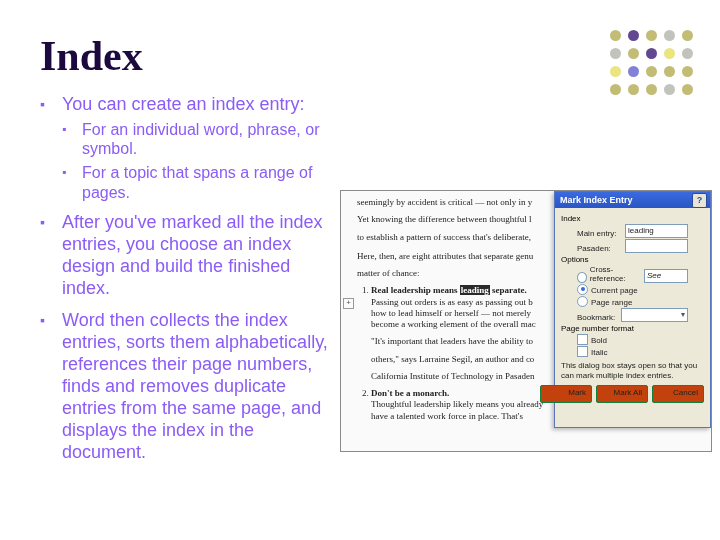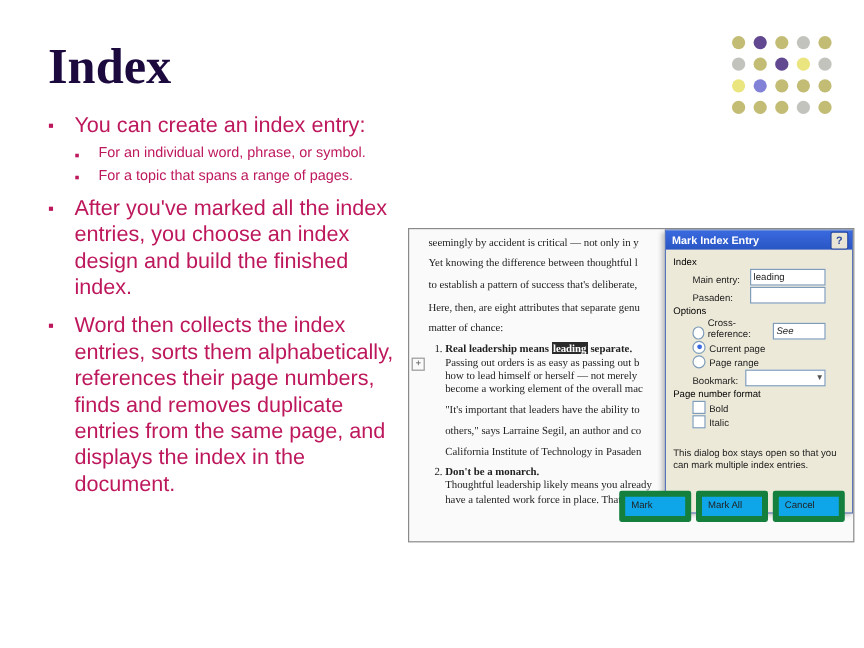--- a/index.html
+++ b/index.html
@@ -11,7 +11,7 @@
   
   .title{position:absolute;top:32px;left:40px;font-family:"Times New Roman",serif;font-size:42px;font-weight:bold;color:#1c0a3f}
   
-  .col{position:absolute;top:94px;left:40px;width:295px;color:#be185d;font-size:18px;line-height:1.22}
+  .col{position:absolute;top:94px;left:40px;width:295px;color:#8b5cf6;font-size:18px;line-height:1.22}
   ul.b{list-style:none;margin:0 0 6px 0;padding:0}
   ul.b>li{position:relative;padding-left:22px;margin-bottom:10px}
   ul.b>li:before{content:"\25AA";position:absolute;left:0;top:2px;font-size:14px}

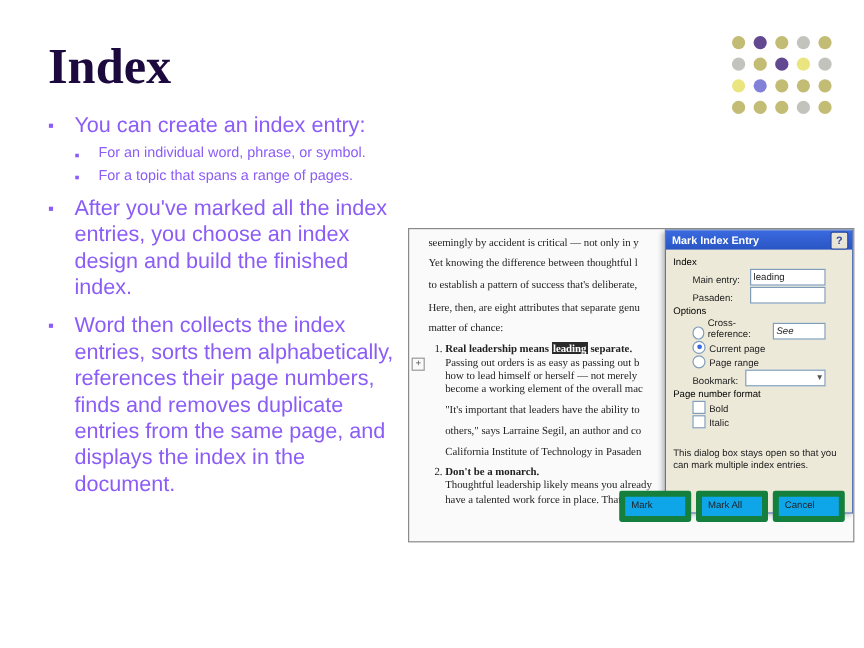--- a/index.html
+++ b/index.html
@@ -15,7 +15,7 @@
   ul.b{list-style:none;margin:0 0 6px 0;padding:0}
   ul.b>li{position:relative;padding-left:22px;margin-bottom:10px}
   ul.b>li:before{content:"\25AA";position:absolute;left:0;top:2px;font-size:14px}
-  ul.bb{list-style:none;margin:4px 0 0 0;padding:0;font-size:12px}
+  ul.bb{list-style:none;margin:4px 0 0 0;padding:0;font-size:16px}
   ul.bb>li{position:relative;padding-left:20px;margin-bottom:4px}
   ul.bb>li:before{content:"\25AA";position:absolute;left:0;top:2px;font-size:12px}
   

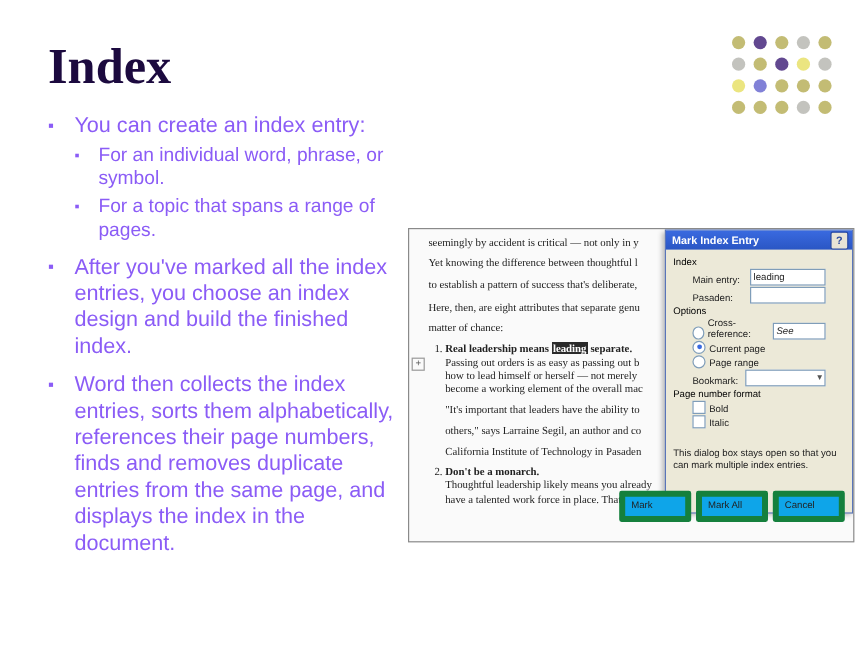--- a/index.html
+++ b/index.html
@@ -42,7 +42,7 @@
   .sel-lbl{display:inline-block;vertical-align:middle}
   .dd{height:12px;border:1px solid #7f9db9;background:#fff;padding:0 2px;font-size:8px;line-height:12px;display:inline-block;min-width:50px;position:relative}
   .dd:after{content:"\25BE";position:absolute;right:2px;top:0;color:#555}
-  .note{margin:16px 0;line-height:1.25}
+  .note{margin:4px 0;line-height:1.25}
   .btns{display:flex;gap:4px;justify-content:flex-end;margin-top:4px}
   .btn{height:16px;min-width:40px;padding:0 5px;border:5px solid #15803d;background:#0ea5e9;font-size:8px;line-height:14px;text-align:left;border-radius:2px}
 </style>

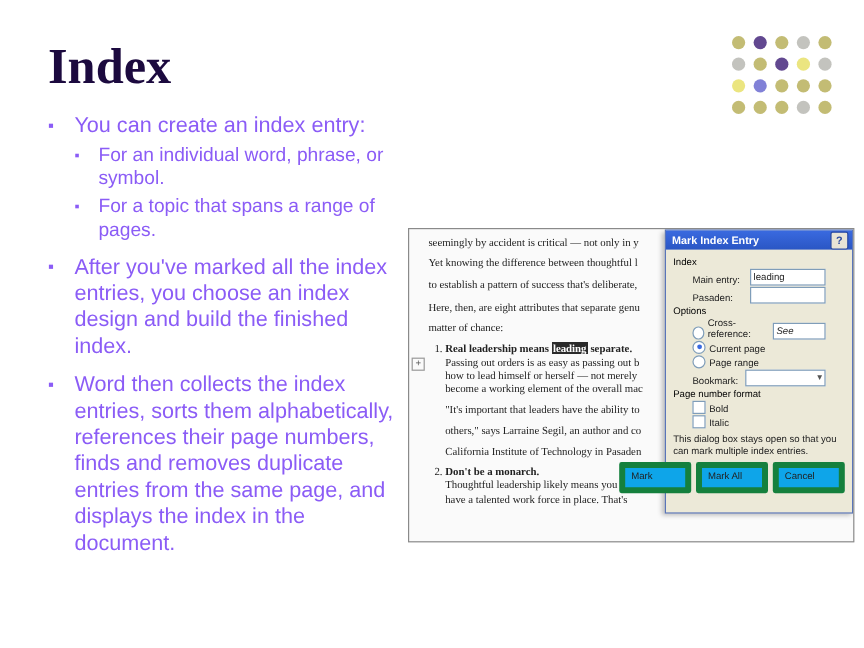--- a/index.html
+++ b/index.html
@@ -44,7 +44,7 @@
   .dd:after{content:"\25BE";position:absolute;right:2px;top:0;color:#555}
   .note{margin:4px 0;line-height:1.25}
   .btns{display:flex;gap:4px;justify-content:flex-end;margin-top:4px}
-  .btn{height:16px;min-width:40px;padding:0 5px;border:5px solid #15803d;background:#0ea5e9;font-size:8px;line-height:14px;text-align:left;border-radius:2px}
+  .btn{height:16px;min-width:40px;padding:0 5px;border:1px solid #15803d;background:#c2410c;font-size:8px;line-height:14px;text-align:right;border-radius:2px}
 </style>
 </head>
 <body>

